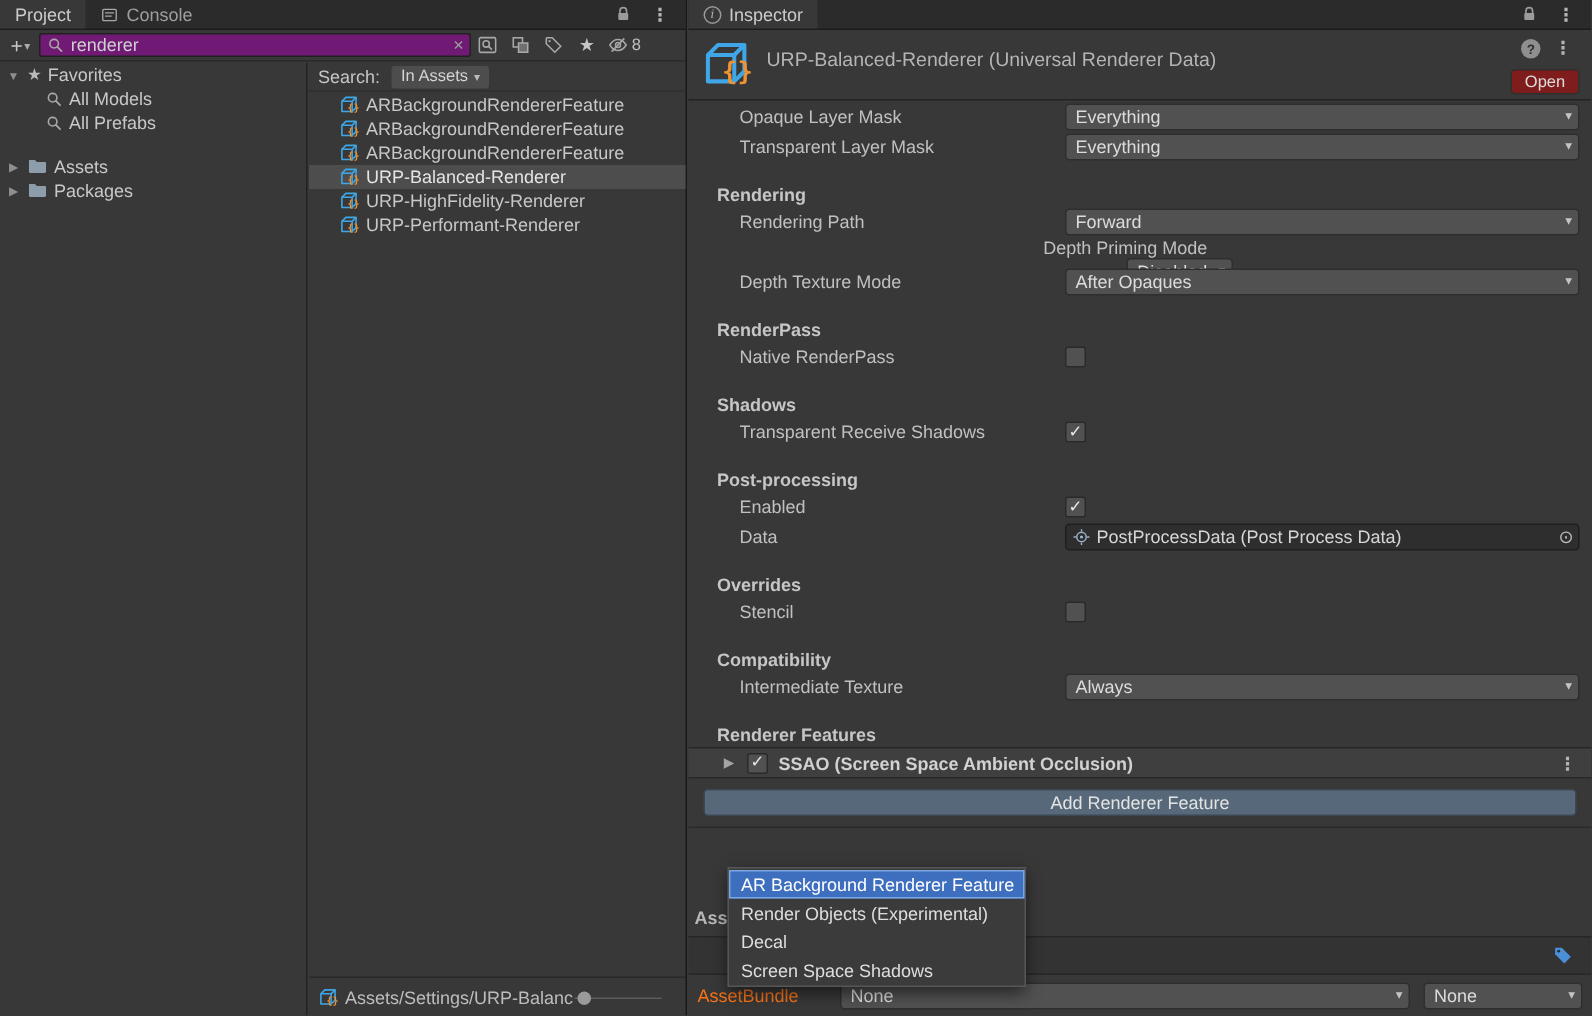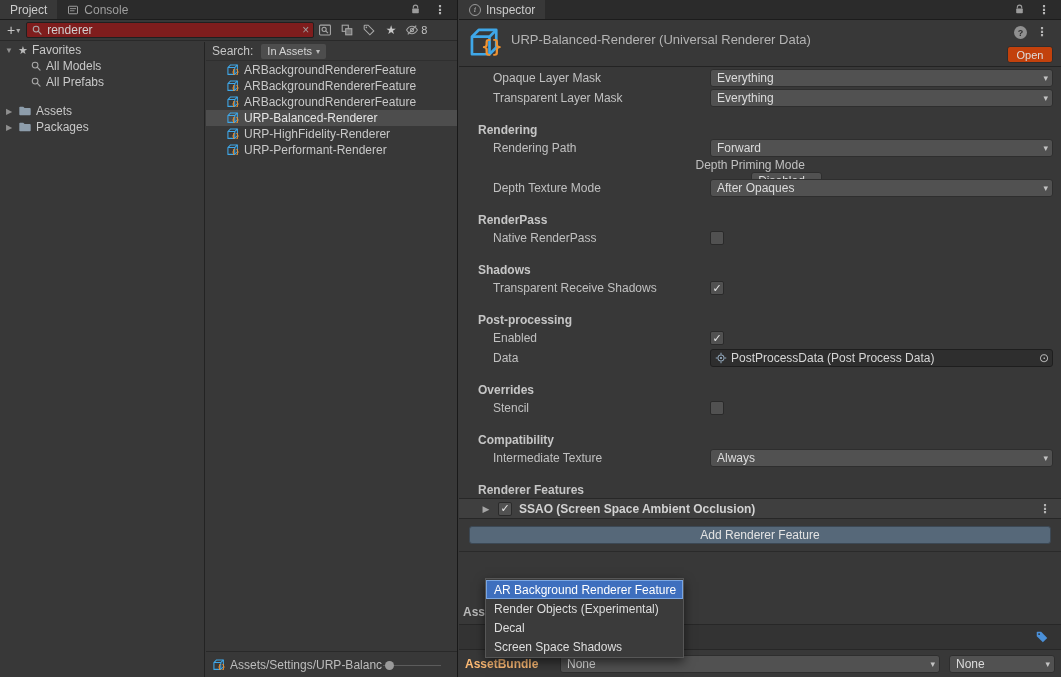--- a/index.html
+++ b/index.html
@@ -41,7 +41,7 @@
                 padding:0 3px; border-bottom:1px solid #292929; }
   .plus-btn { display:flex; align-items:center; padding:0 4px; color:#c8c8c8; font-size:14px; }
   .plus-btn .caret { font-size:8px; color:#aaa; margin-left:1px; }
-  .searchfield { width:288px; height:16px; margin-left:2px; background:#7f1d1d; border:1px solid #202020;
+  .searchfield { width:288px; height:16px; margin-left:2px; background:#701a75; border:1px solid #202020;
                  border-radius:2px; display:flex; align-items:center; gap:4px; padding:0 4px; color:#d0d0d0; }
   .searchfield .sf-text { flex:1; overflow:hidden; white-space:nowrap; }
   .searchfield .clear { color:#9d9d9d; }

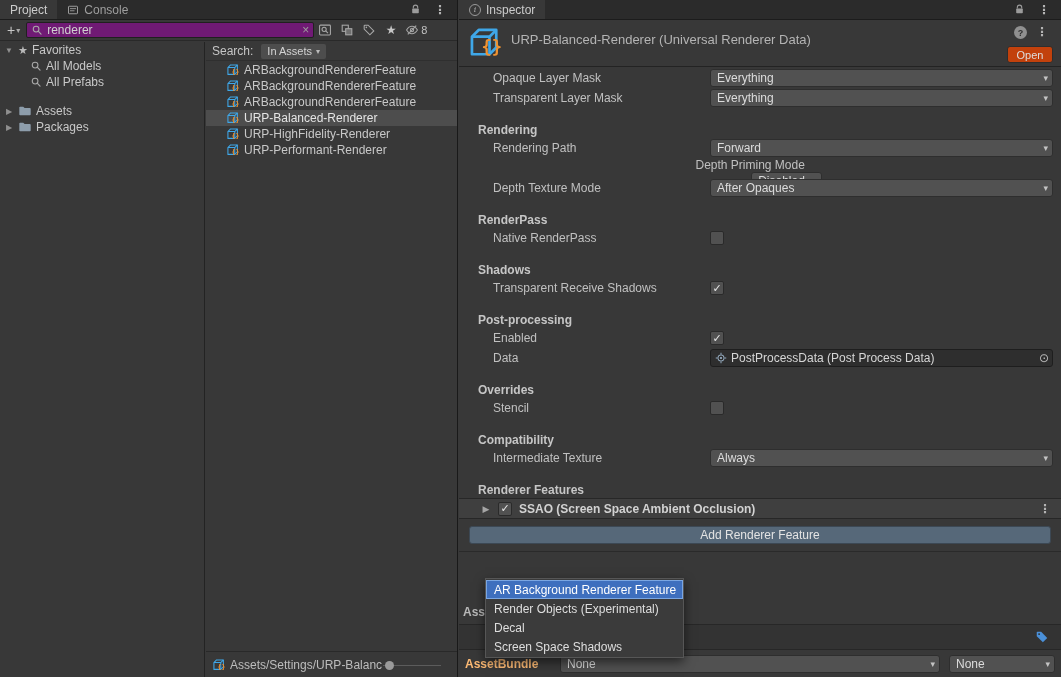--- a/index.html
+++ b/index.html
@@ -80,7 +80,7 @@
   .insp-title { position:absolute; left:52px; top:12px; font-size:13px; color:#b4b4b4; white-space:nowrap; }
   .hdr-help { position:absolute; right:34px; top:6px; }
   .hdr-kebab { position:absolute; right:13px; top:6px; }
-  .open-btn { position:absolute; right:8px; top:26px; width:46px; height:17px; background:#c2410c;
+  .open-btn { position:absolute; right:8px; top:26px; width:46px; height:17px; background:#7f1d1d;
               border:1px solid #2e2e2e; border-radius:3px; color:#dedede; font-size:11px;
               font-family:inherit; display:flex; align-items:center; justify-content:center; }
 

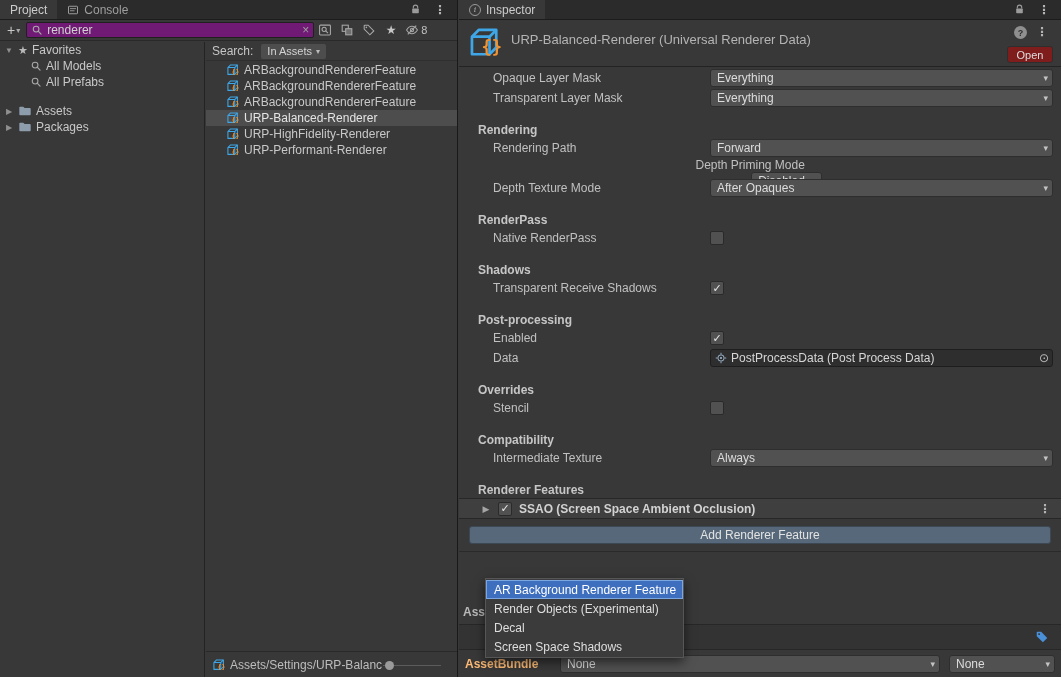--- a/index.html
+++ b/index.html
@@ -121,7 +121,7 @@
   .preview-strip .tag-right { position:absolute; right:12px; top:5px; }
   .bundle-row { position:absolute; left:0; right:0; top:50px; bottom:0; display:flex; align-items:center;
                 gap:9px; padding:0 6px; }
-  .bundle-row .b-lbl { width:86px; flex:none; color:#fdba74;font-weight:bold; }
+  .bundle-row .b-lbl { width:86px; flex:none; color:#f97316; }
   .bundle-row .dd.grow { flex:1; }
   .bundle-row .dd.variant { width:106px; flex:none; }
 </style>

